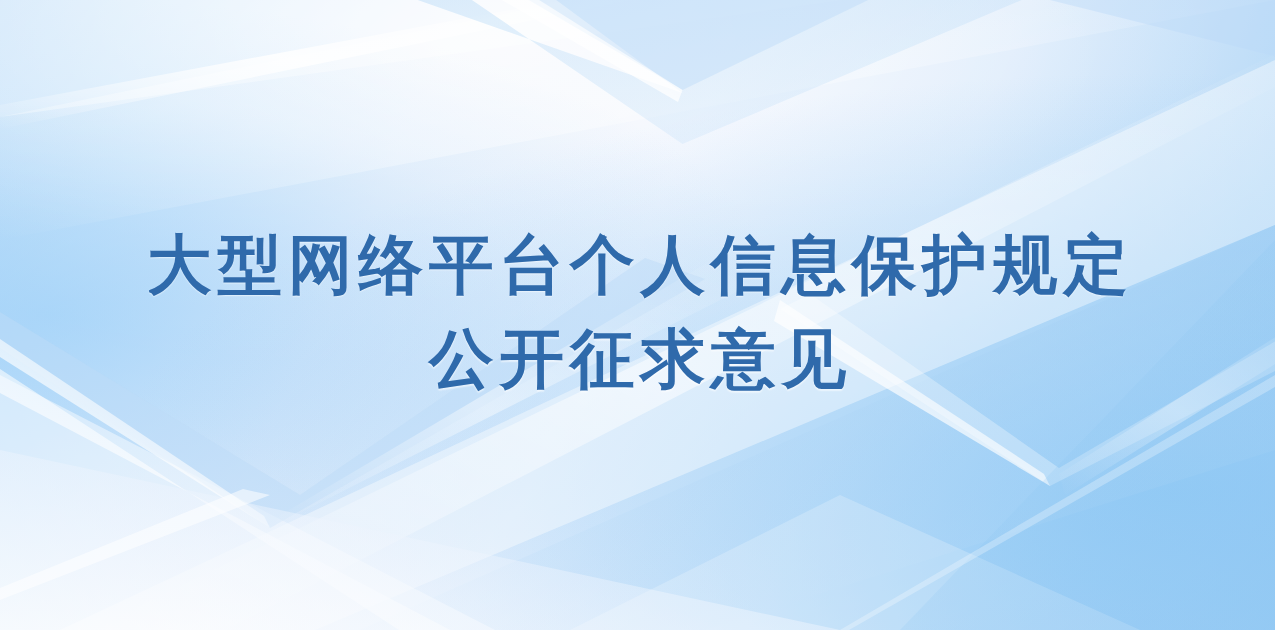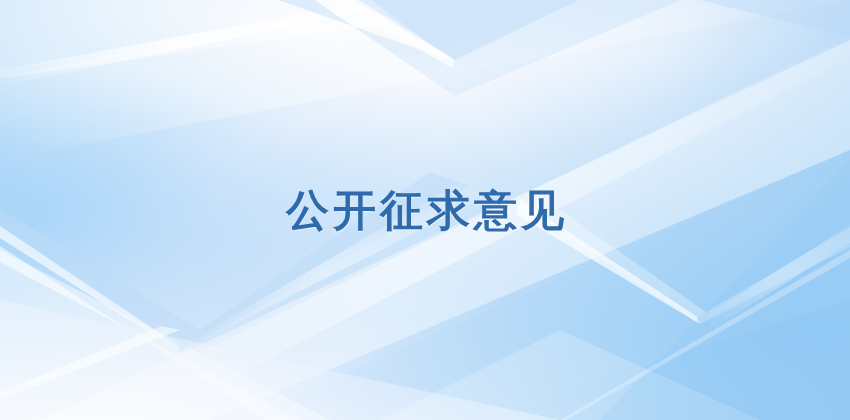--- a/index.html
+++ b/index.html
@@ -173,6 +173,7 @@
   </div>
 
   <div id="title-block">
+    <div class="title-line" id="title-line-1">大型网络平台个人信息保护规定</div>
     <div class="title-line" id="title-line-2">公开征求意见</div>
   </div>
 

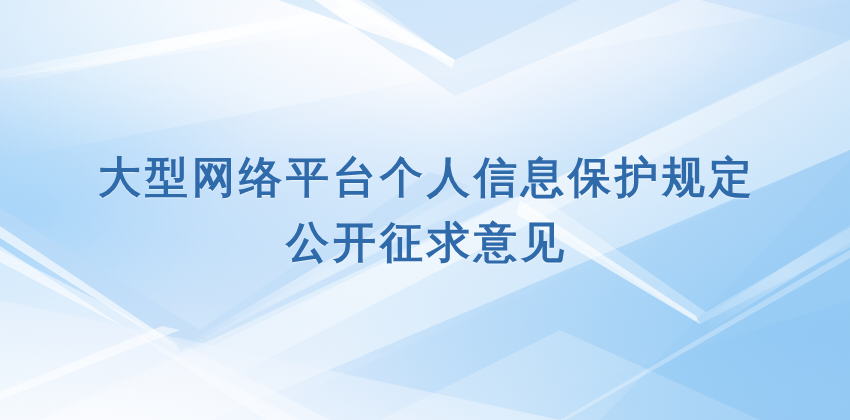--- a/index.html
+++ b/index.html
@@ -77,7 +77,7 @@
   }
 
   #title-line-1 { font-size: 43px; }
-  #title-line-2 { font-size: 43px; }
+  #title-line-2 { font-size: 43px; font-family: Liberation Mono, monospace; }
 </style>
 </head>
 <body>

